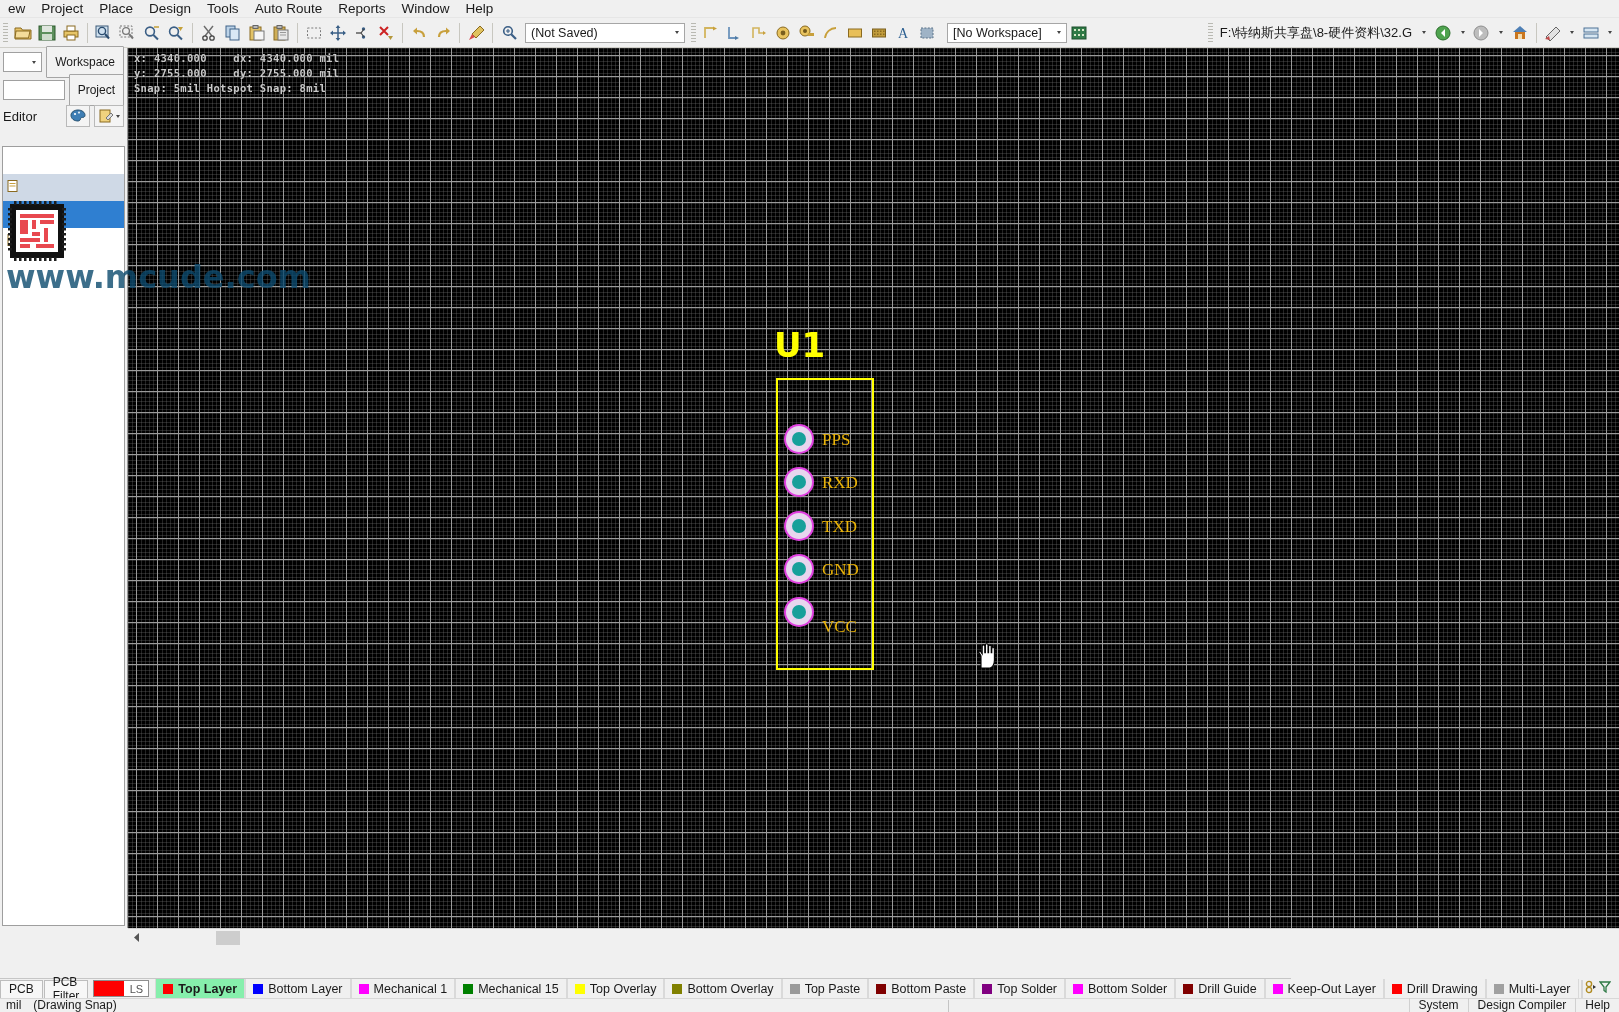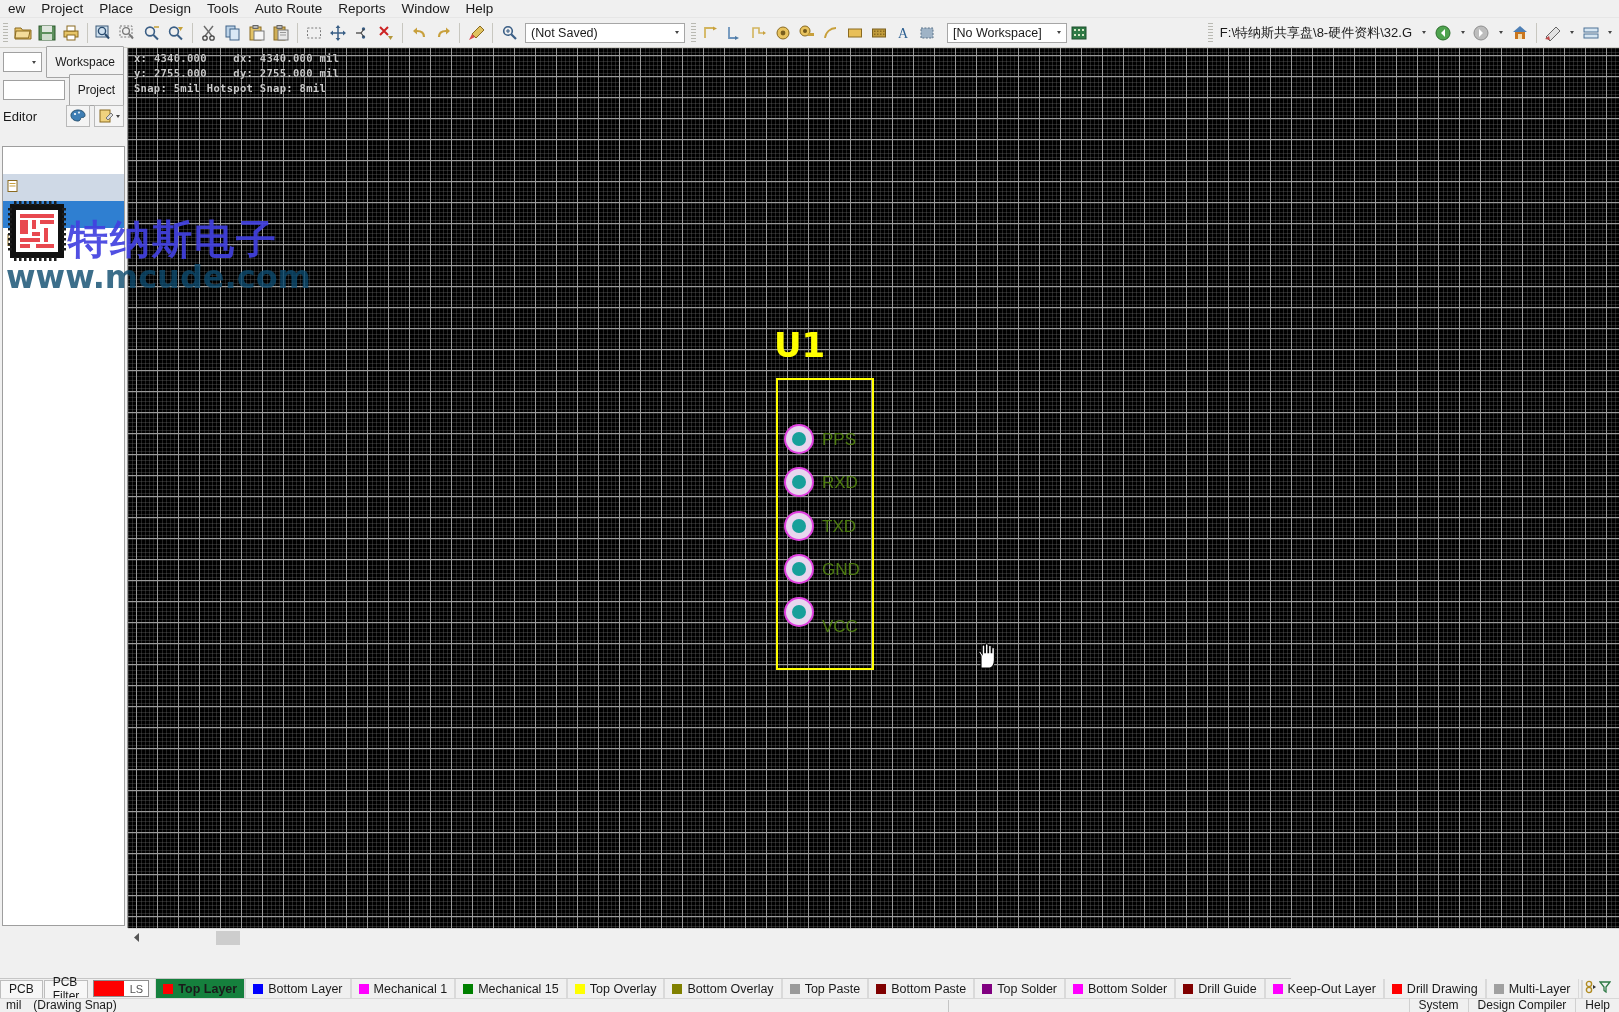--- a/index.html
+++ b/index.html
@@ -709,7 +709,6 @@
     </div>
   </div>
 
-  <div id="wm-cn">特纳斯电子</div>
   <div id="wm-url">www.mcude.com</div>
 
   <div id="canvas">

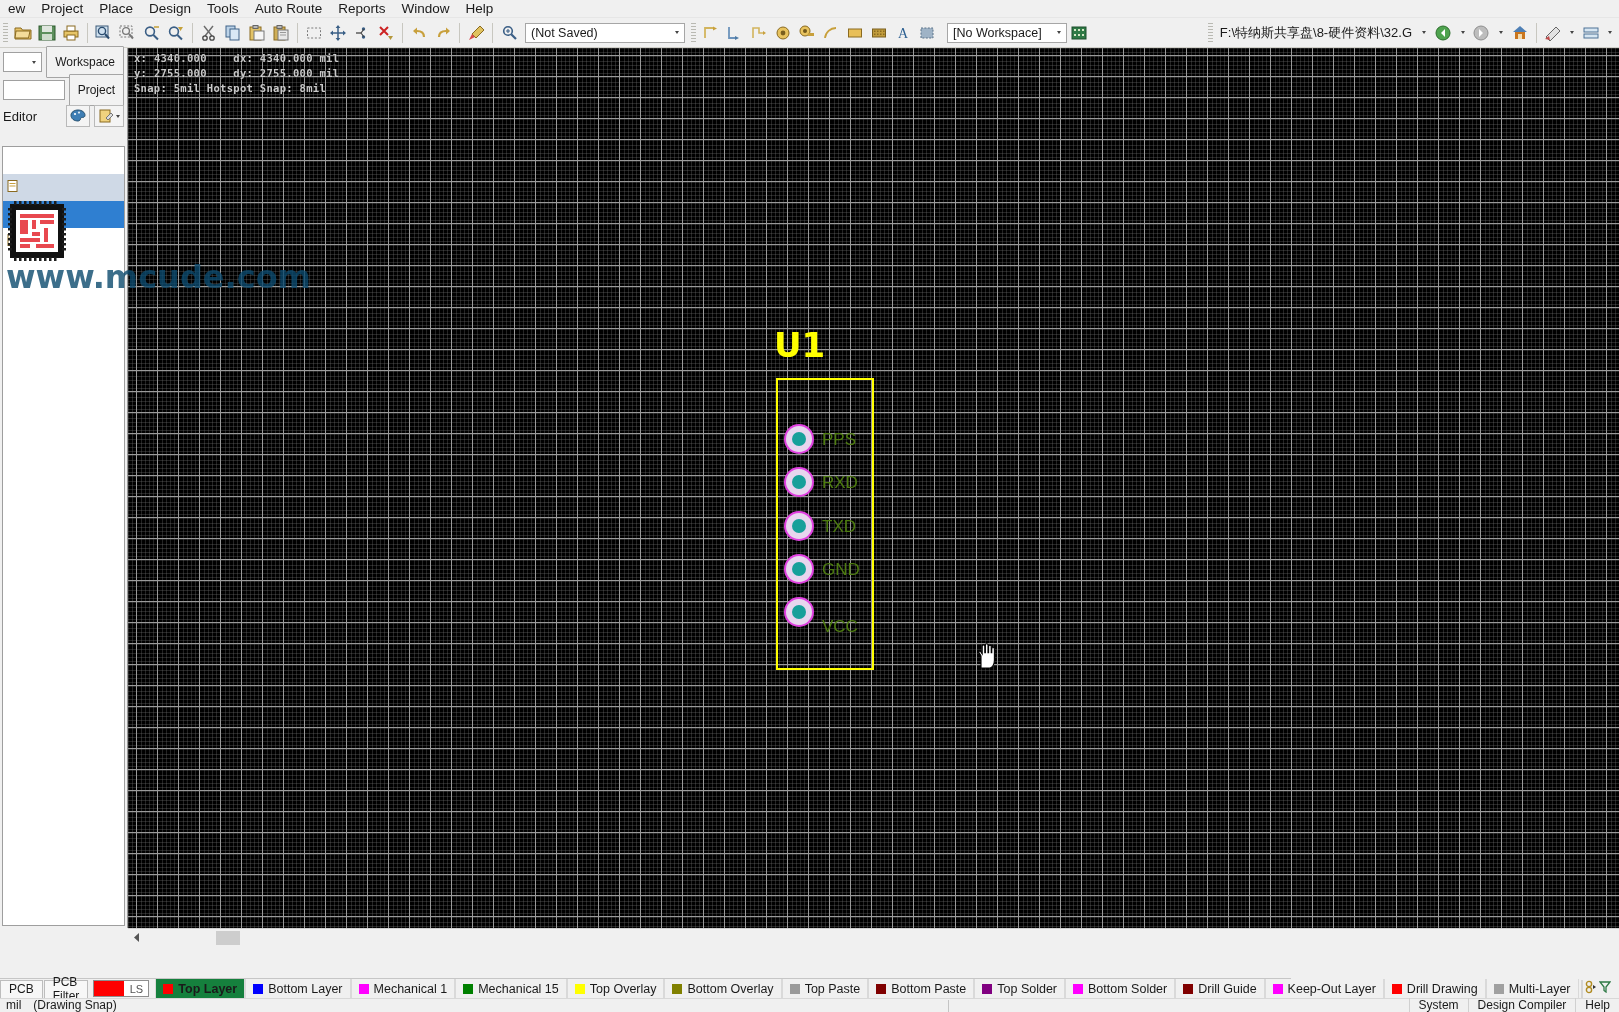--- a/index.html
+++ b/index.html
@@ -154,8 +154,8 @@
   }
   .pad i{ width:14px;height:14px;border-radius:50%;background:#17a09a;display:block;}
   .pad-lbl{
-    position:absolute; font-family:Liberation Sans, sans-serif;
-    font-size:17px; color:#4d7c0f; line-height:17px; white-space:nowrap;
+    position:absolute; font-family:Liberation Serif, serif;
+    font-size:17px; color:#eab308; line-height:17px; white-space:nowrap;
   }
 
   #cursor-hand{ position:absolute; left:848px; top:595px; z-index:30; }

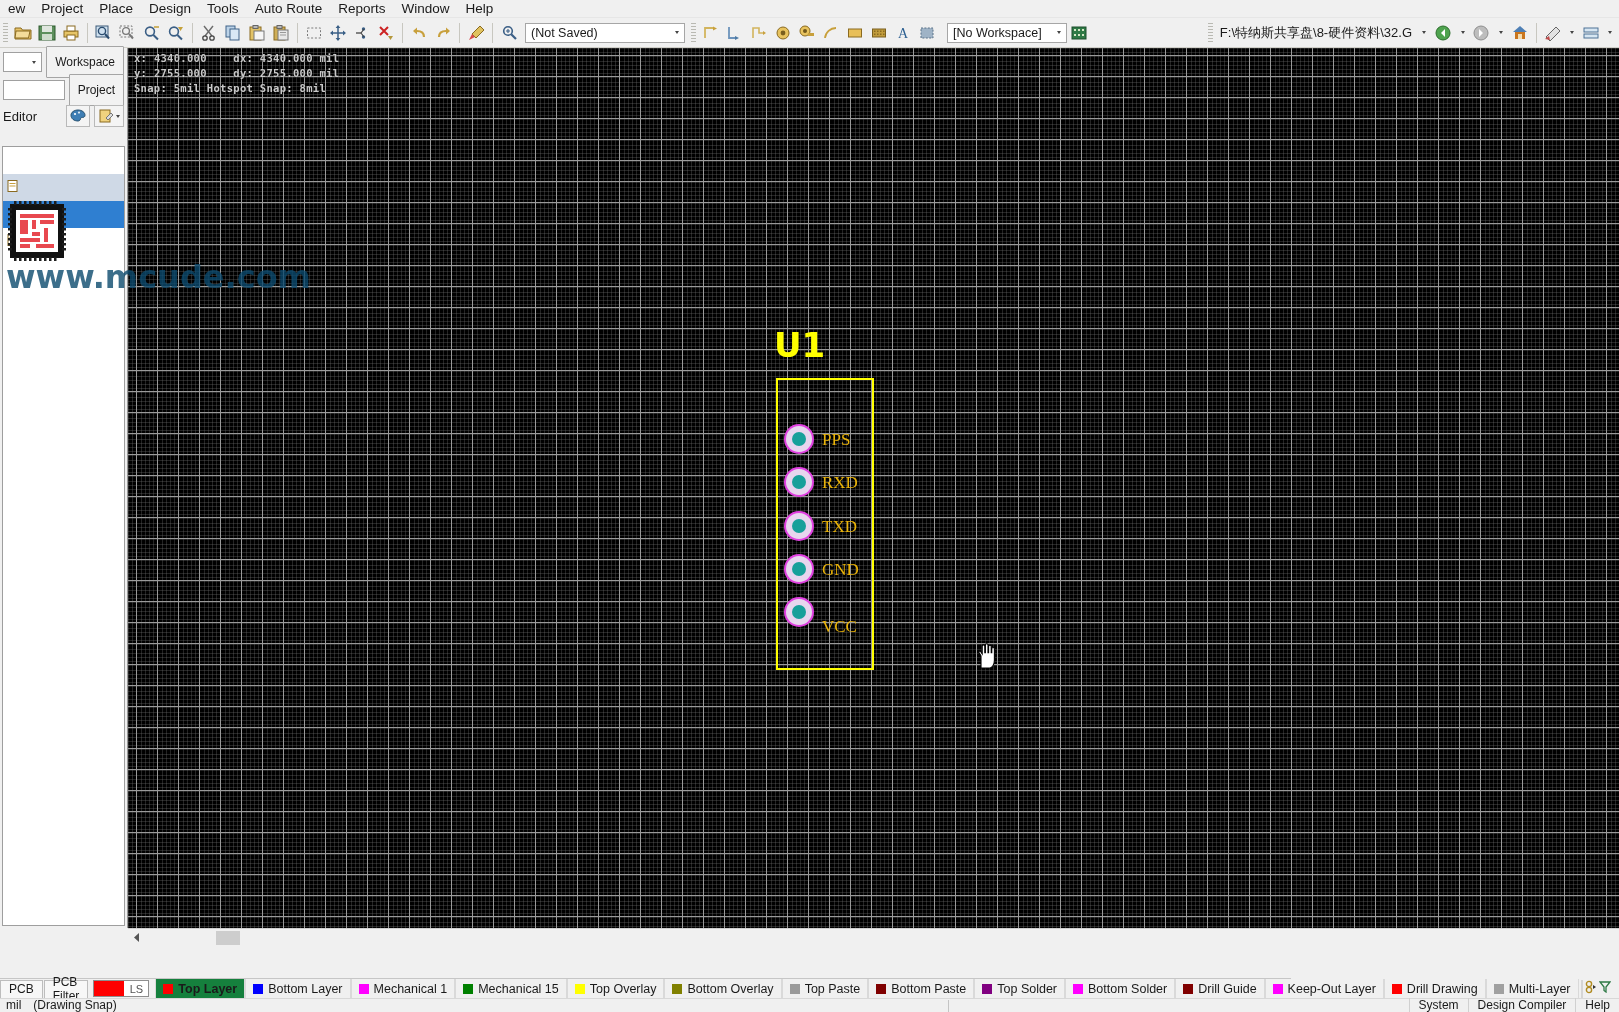--- a/index.html
+++ b/index.html
@@ -194,7 +194,7 @@
     border-left:1px solid #d9d9d9; border-right:1px solid #d9d9d9;
     white-space:nowrap; cursor:default;
   }
-  .laytab.active{ font-weight:700; background:#15803d; }
+  .laytab.active{ font-weight:700; background:#86efac; }
   .laytab .sw{ width:10px;height:10px; display:block;}
   #lay-fill{ flex:1; height:18px; border:1px solid #d5d5d5; background:#fff; margin:0 2px;}
   #lay-right{ display:flex;align-items:center;gap:3px; padding-right:4px;}

